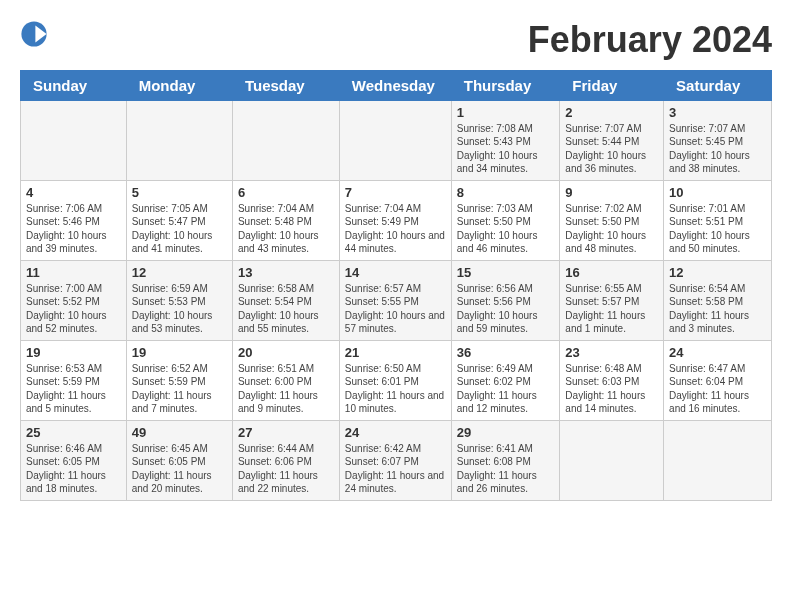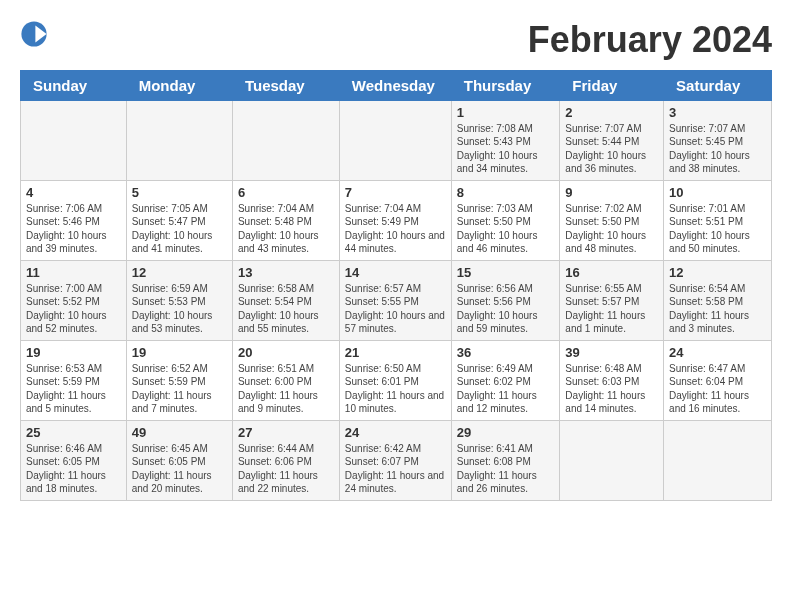--- a/index.html
+++ b/index.html
@@ -312,7 +312,7 @@
           </div>
         </td>
         <td>
-          <div class="day-number">39</div>
+          <div class="day-number">23</div>
           <div class="day-info">
             Sunrise: 6:48 AM<br>
             Sunset: 6:03 PM<br>

